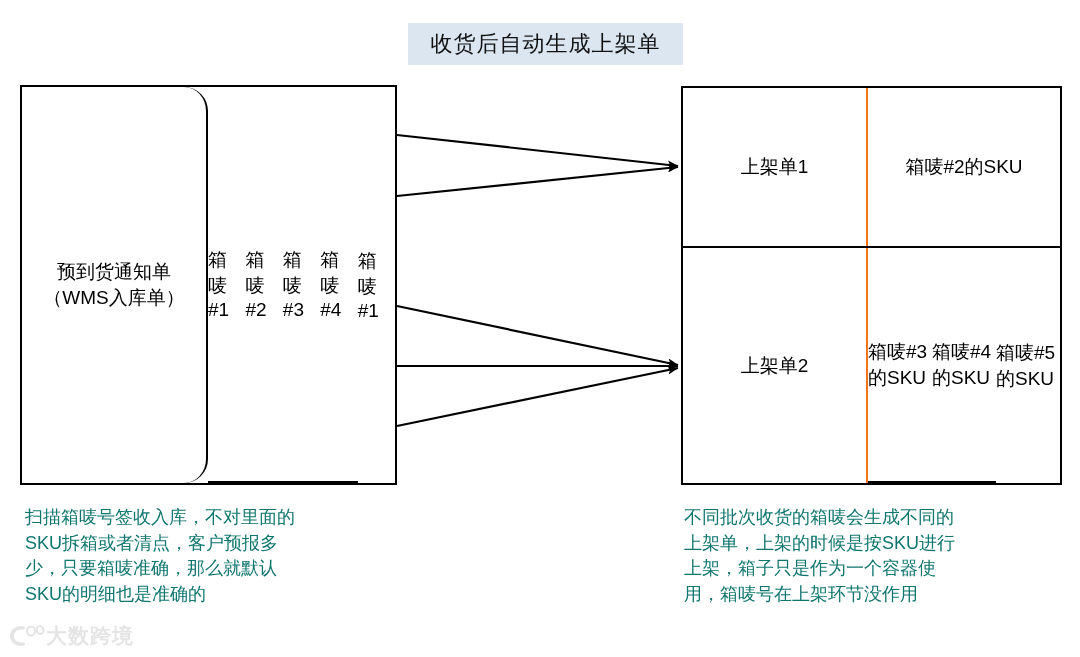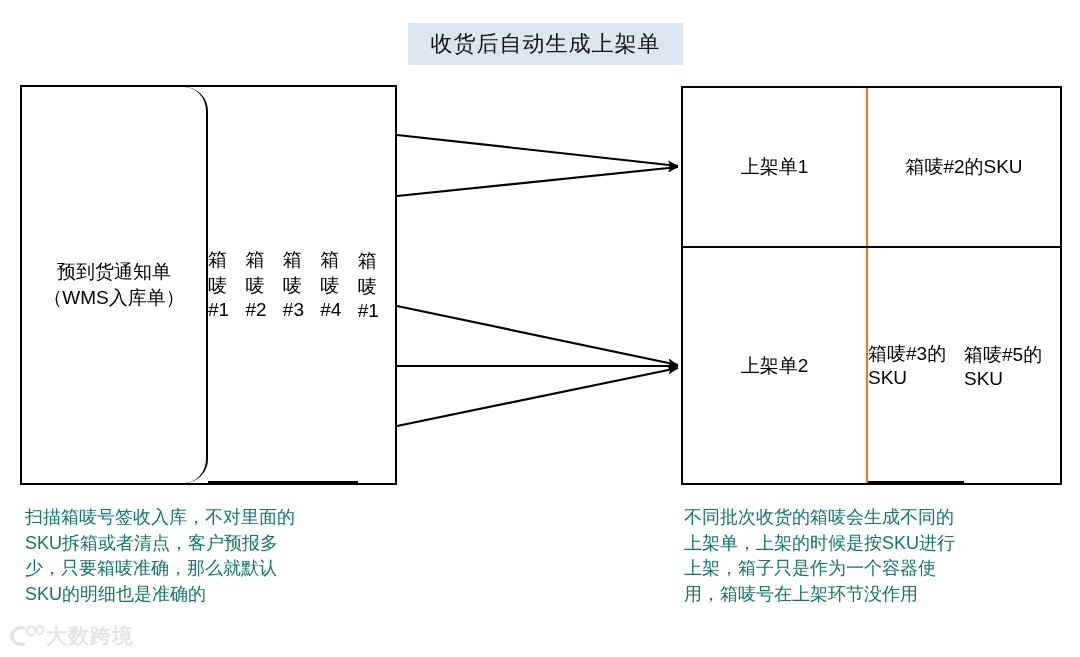--- a/index.html
+++ b/index.html
@@ -196,6 +196,7 @@
       <div class="label-col">上架单2</div>
       <div class="rows-col">
         <div class="row-cell">箱唛#3的SKU</div>
+        <div class="row-cell">箱唛#4的SKU</div>
         <div class="row-cell">箱唛#5的SKU</div>
       </div>
     </div>

